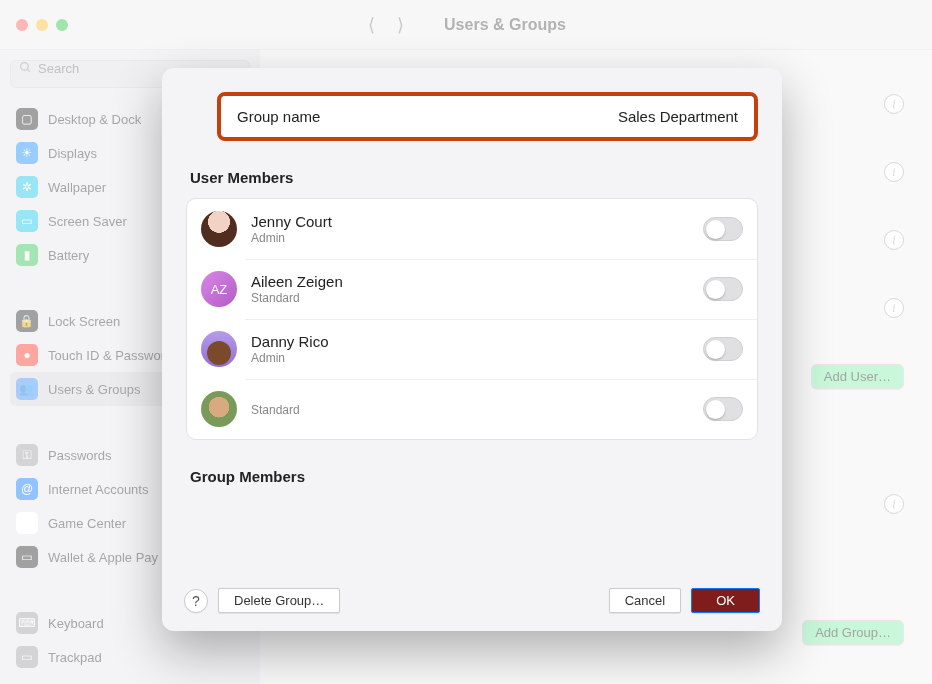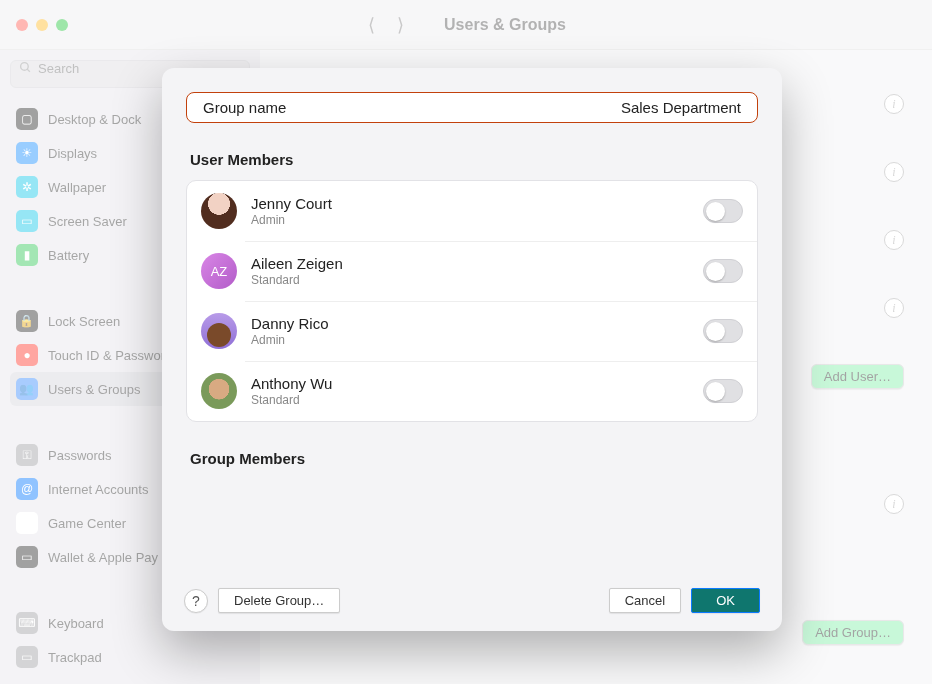--- a/index.html
+++ b/index.html
@@ -144,13 +144,14 @@
 }
 .field-box {
   background: #fff;
-  border: 1px solid #c2410c;
+  border: 4px solid #c2410c;
   border-radius: 8px;
-  padding: 6px 16px;
+  padding: 12px 16px;
   display: flex;
   justify-content: space-between;
   align-items: center;
   font-size: 15px;
+  margin-left: 31px;
 }
 .field-label { color: #222; }
 .field-value { color: #222; }

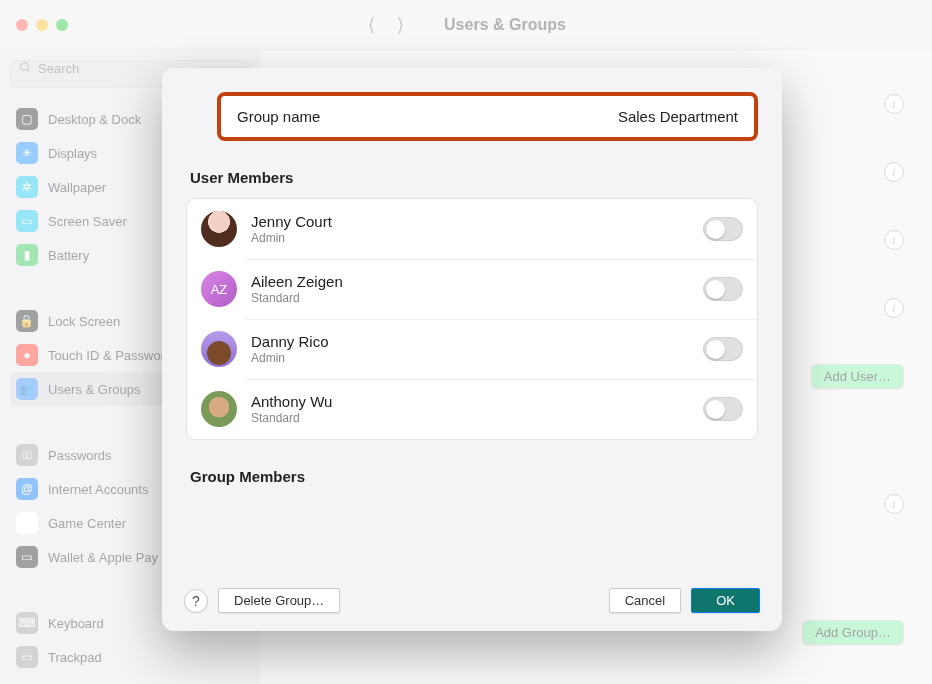--- a/index.html
+++ b/index.html
@@ -429,7 +429,6 @@
           <div class="member-row">
             <div class="avatar av-anthony"></div>
             <div class="member-info">
-              <div class="member-name">Anthony Wu</div>
               <div class="member-role">Standard</div>
             </div>
             <div class="toggle"></div>

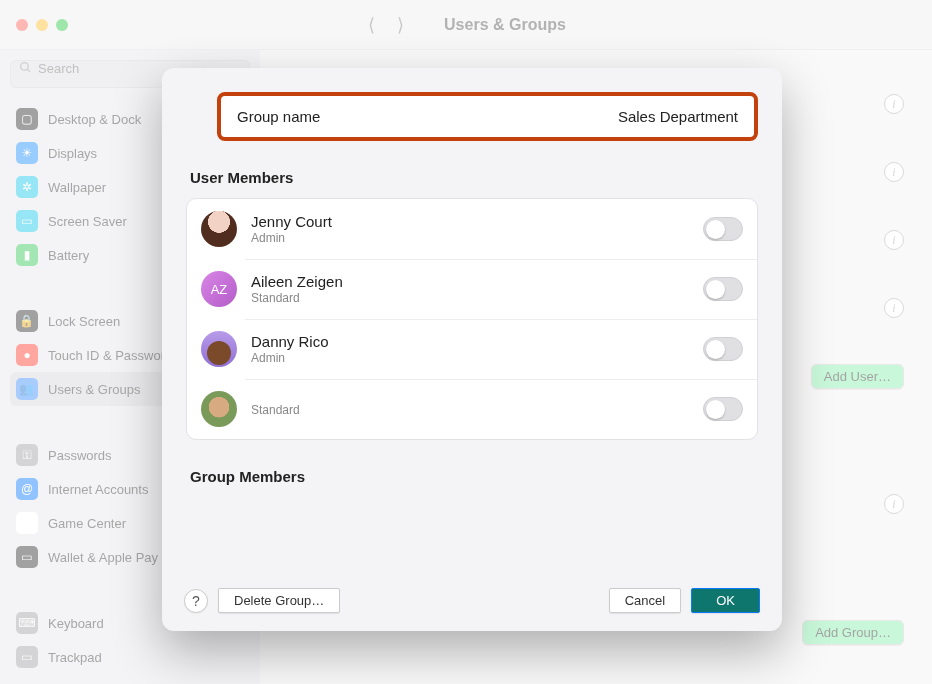--- a/index.html
+++ b/index.html
@@ -254,7 +254,7 @@
   box-shadow: 0 0.5px 1px rgba(0,0,0,0.08);
 }
 .btn.primary {
-  background: #0f766e;
+  background: #7f1d1d;
   color: #fff;
   border-color: #0a7aff;
   padding: 4px 24px;

